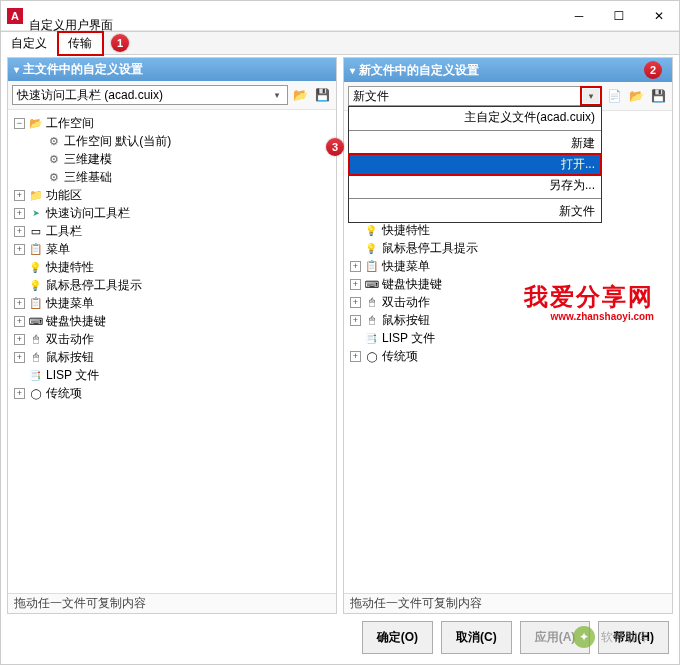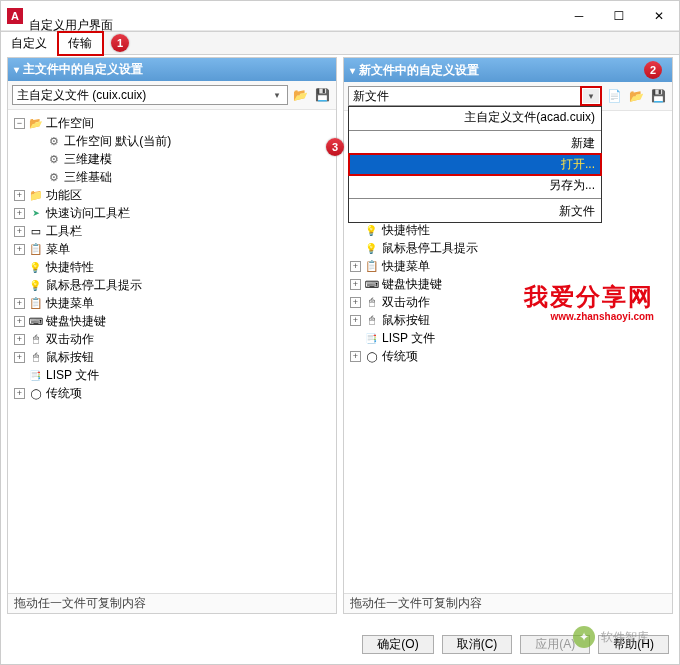--- a/index.html
+++ b/index.html
@@ -96,7 +96,7 @@
       </div>
       <div class="selrow">
         <div class="combo">
-          <span>主自定义文件 (cuix.cuix)</span>
+          <span>快速访问工具栏 (acad.cuix)</span>
           <span class="arrow">▾</span>
         </div>
         <div class="icon-btn">📂</div>

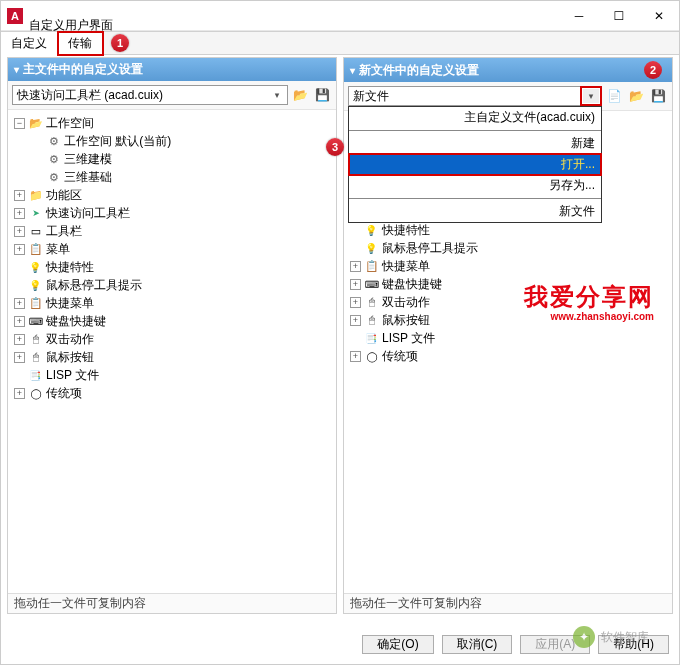--- a/index.html
+++ b/index.html
@@ -37,7 +37,7 @@
 
 .dropdown { position: absolute; top: 24px; left: 4px; right: 70px; background: #fff; border: 1px solid #333; z-index: 5; }
 .dd-item { padding: 2px 6px; text-align: right; }
-.dd-item.sel { background: #0a64c8; color: #fde047; }
+.dd-item.sel { background: #0a64c8; color: #fef9c3; }
 .dd-sep { border-top: 1px solid #888; margin: 2px 0; }
 .callout-abs { position: absolute; left: -26px; top: 56px; z-index: 6; }
 

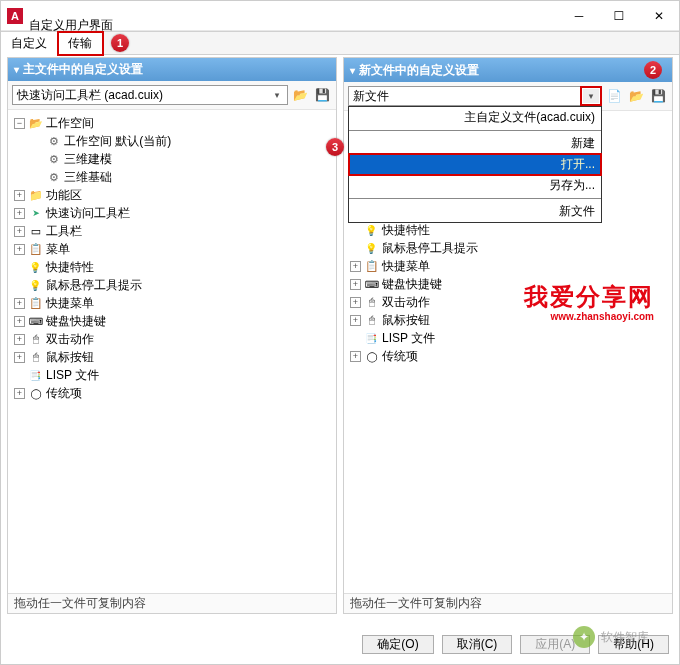--- a/index.html
+++ b/index.html
@@ -57,7 +57,7 @@
 
 .footer-hint { border-top: 1px solid #ddd; padding: 2px 6px; color: #444; background: #fafafa; height: 20px; display: flex; align-items: center; }
 .btnbar { position: absolute; bottom: 10px; right: 10px; display: flex; gap: 8px; align-items: center; }
-.btn { border: 1px solid #adadad; background: #f0f0f0; padding: 0 14px; cursor: default; }
+.btn { border: 1px solid #adadad; background: #f0f0f0; padding: 7px 14px; cursor: default; font-weight: bold; }
 .btn[disabled] { color: #999; }
 
 

